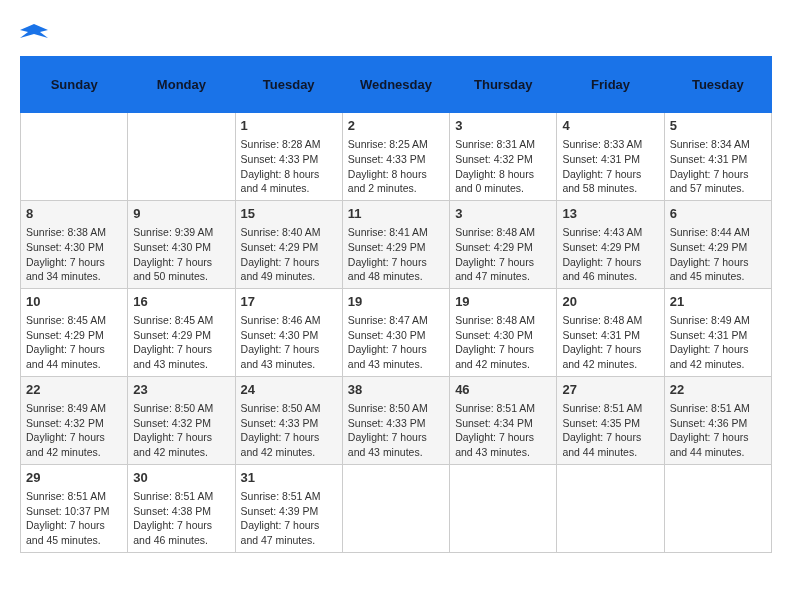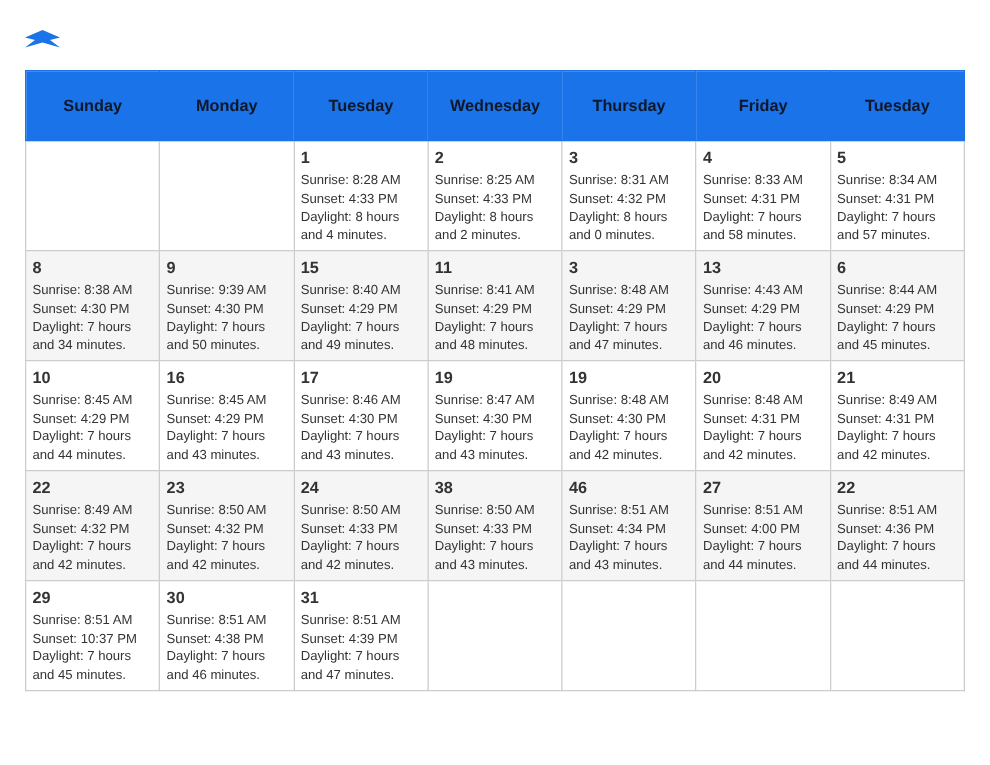--- a/index.html
+++ b/index.html
@@ -154,7 +154,7 @@
         <td><span class="day-number">24</span><span>Sunrise: 8:50 AM</span><br><span>Sunset: 4:33 PM</span><br><span>Daylight: 7 hours and 42 minutes.</span></td>
         <td><span class="day-number">38</span><span>Sunrise: 8:50 AM</span><br><span>Sunset: 4:33 PM</span><br><span>Daylight: 7 hours and 43 minutes.</span></td>
         <td><span class="day-number">46</span><span>Sunrise: 8:51 AM</span><br><span>Sunset: 4:34 PM</span><br><span>Daylight: 7 hours and 43 minutes.</span></td>
-        <td><span class="day-number">27</span><span>Sunrise: 8:51 AM</span><br><span>Sunset: 4:00 PM</span><br><span>Daylight: 7 hours and 44 minutes.</span></td>
+        <td><span class="day-number">27</span><span>Sunrise: 8:51 AM</span><br><span>Sunset: 4:35 PM</span><br><span>Daylight: 7 hours and 44 minutes.</span></td>
         <td><span class="day-number">22</span><span>Sunrise: 8:51 AM</span><br><span>Sunset: 4:36 PM</span><br><span>Daylight: 7 hours and 44 minutes.</span></td>
       </tr>
       <tr>

